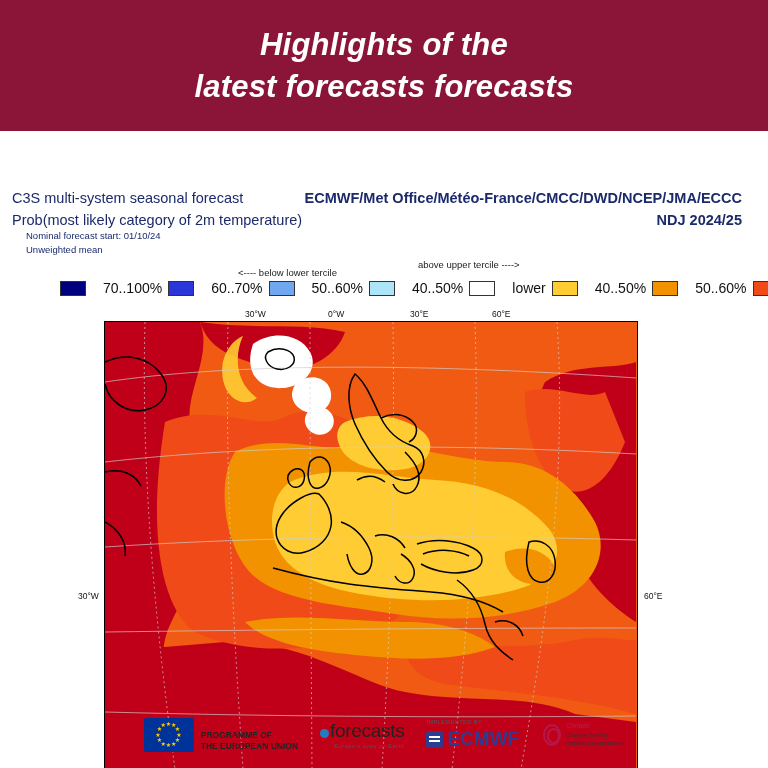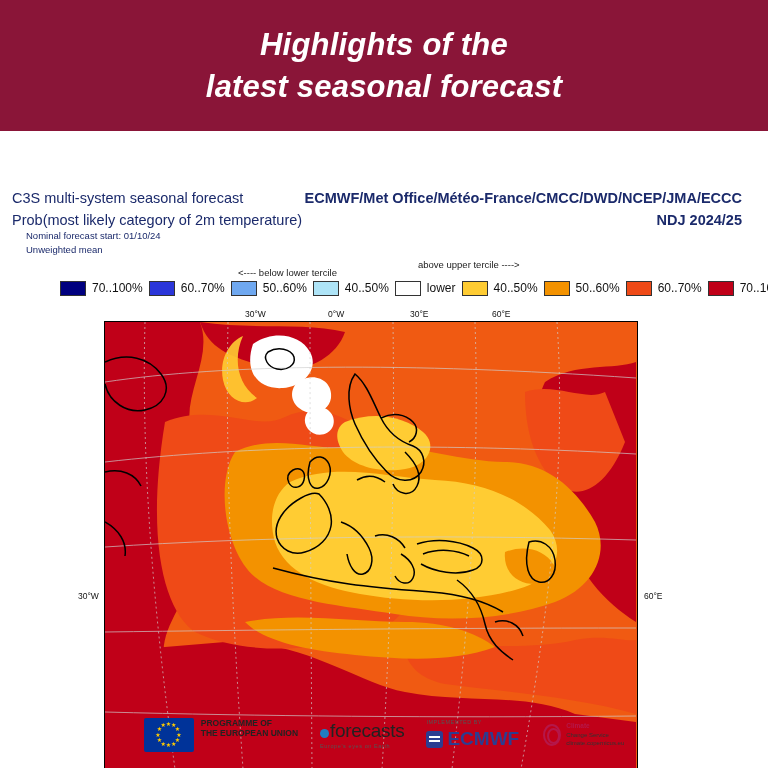--- a/index.html
+++ b/index.html
@@ -203,7 +203,7 @@
 <div class="banner">
   <div class="banner-title">
     <span>Highlights of the</span>
-    <span>latest seasonal forecast</span>
+    <span>latest forecasts forecasts</span>
   </div>
 </div>
 

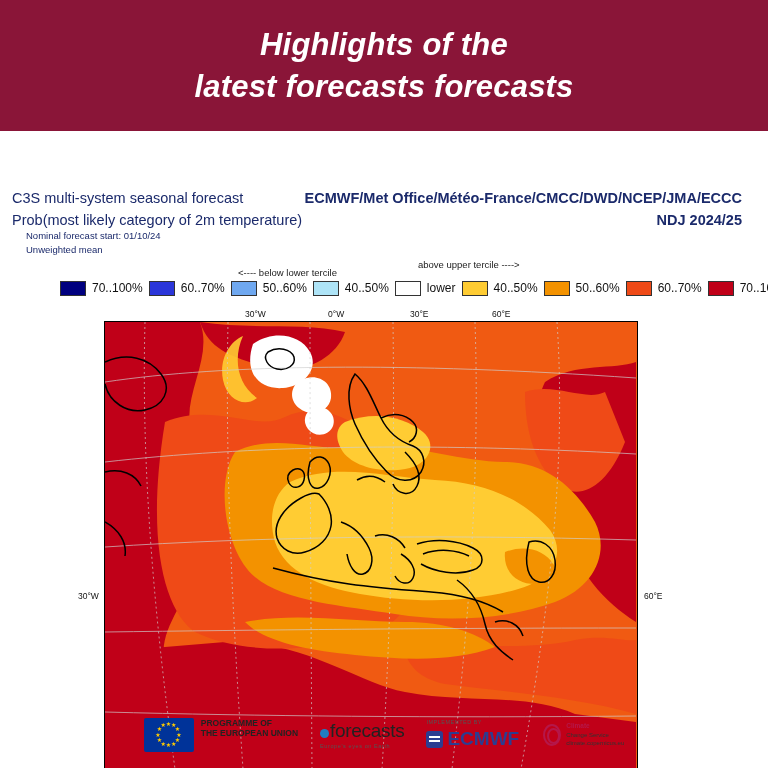--- a/index.html
+++ b/index.html
@@ -92,9 +92,9 @@
     box-sizing:border-box;
   }
   .swatch-lab{
-    font-size:12px;
+    font-size:14px;
     color:#111;
-    margin-left:6px;
+    margin-left:17px;
     white-space:nowrap;
   }
 

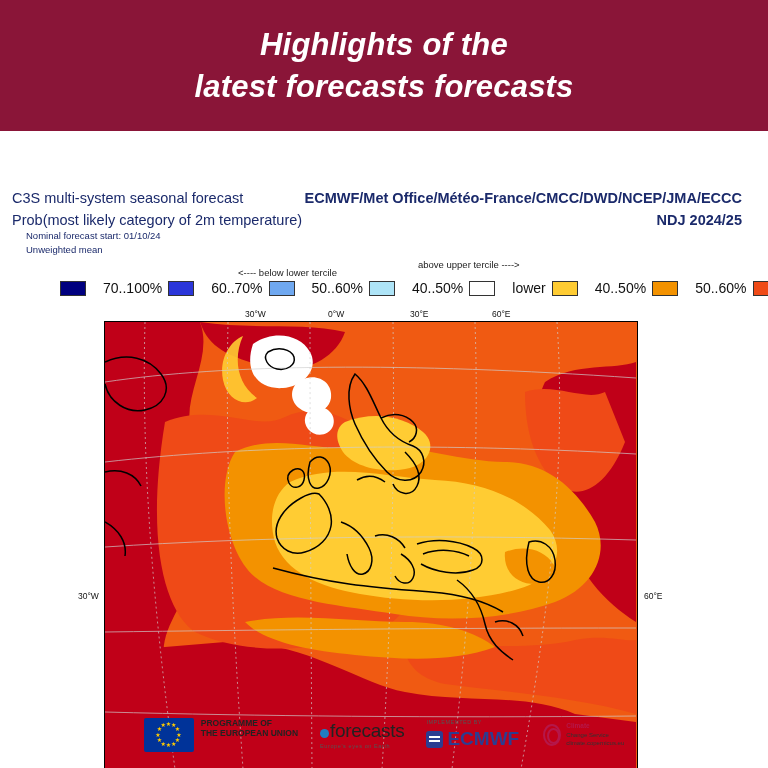--- a/index.html
+++ b/index.html
@@ -131,7 +131,7 @@
     justify-content:center;
     gap:22px;
   }
-  .logo{display:flex;align-items:flex-start;}
+  .logo{display:flex;align-items:flex-end;}
   .eu-flag{
     width:50px;height:34px;
     background:#003399;

